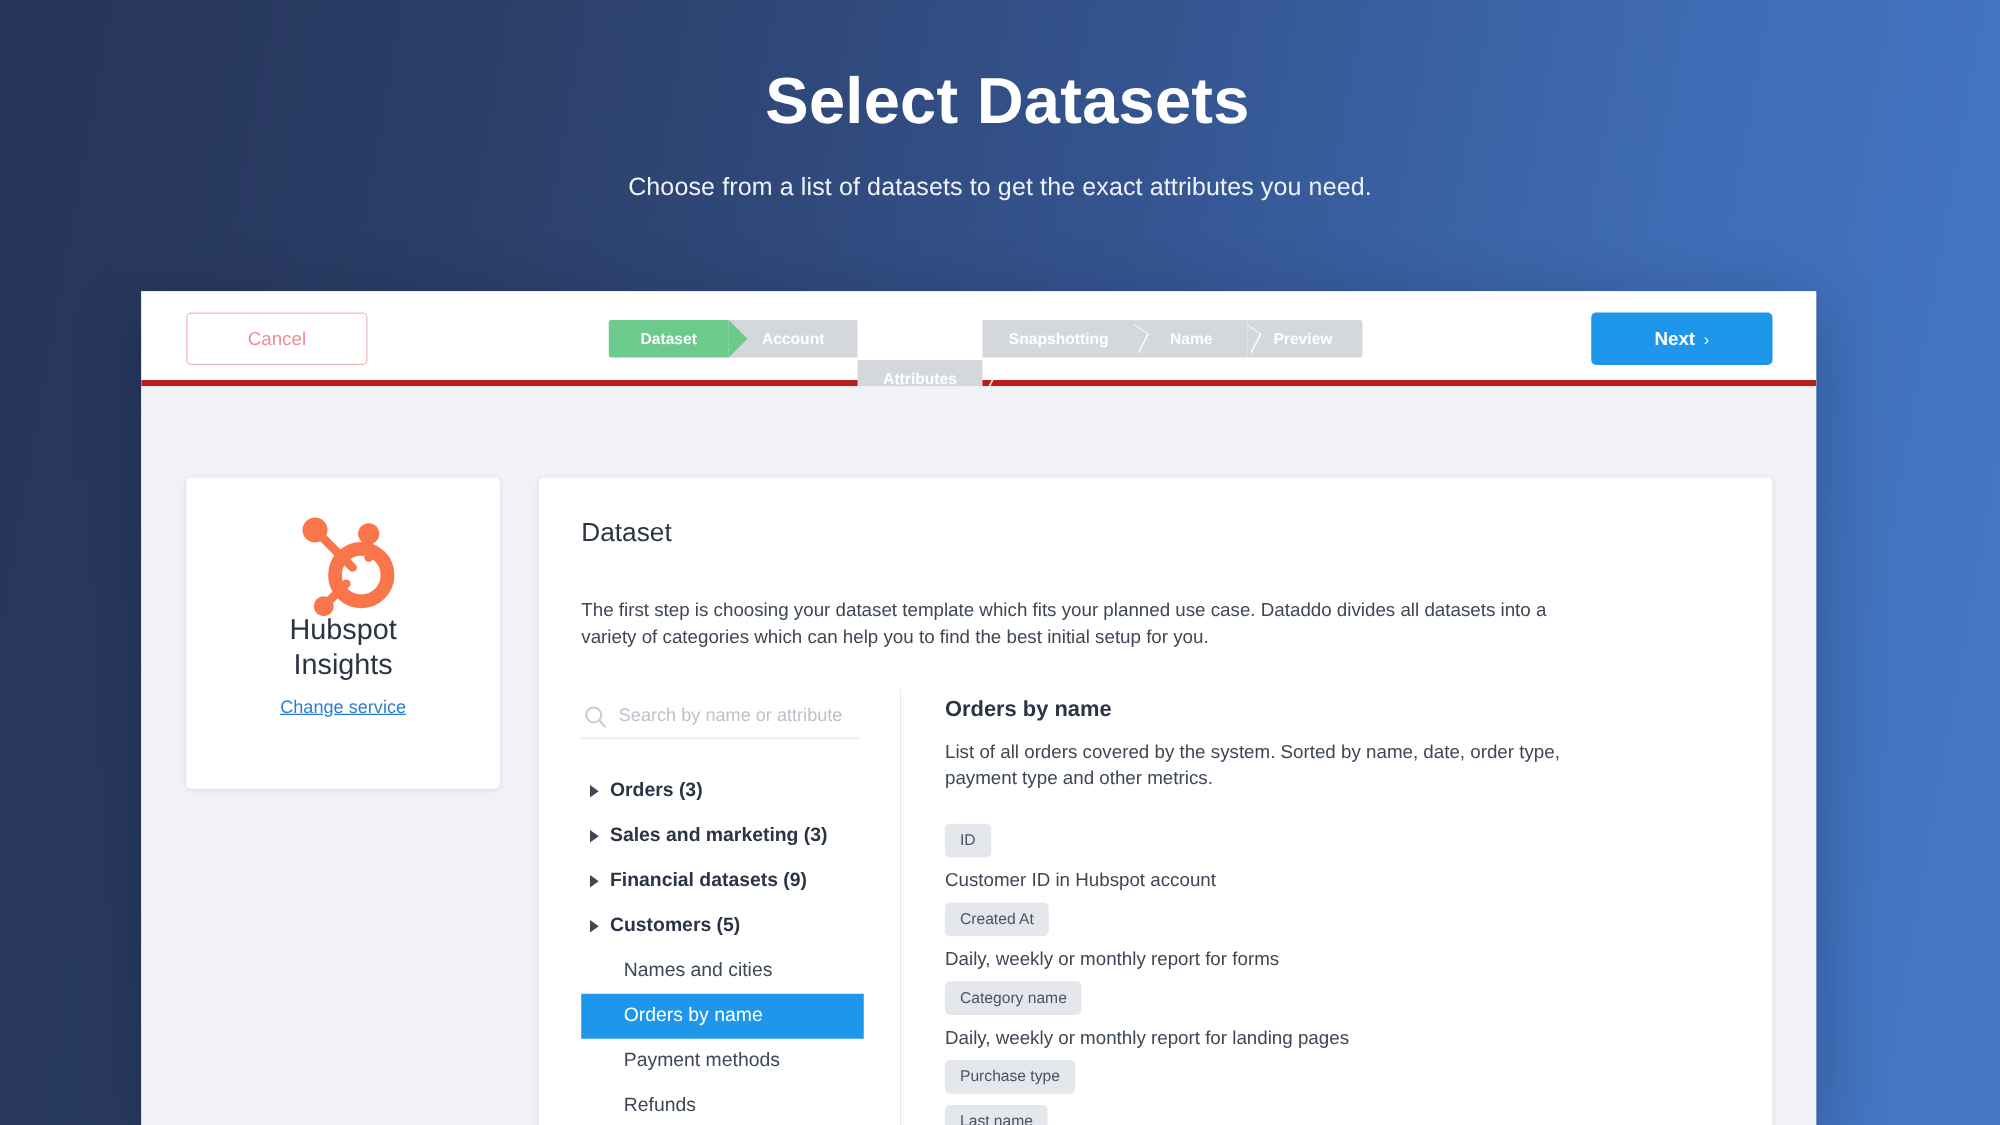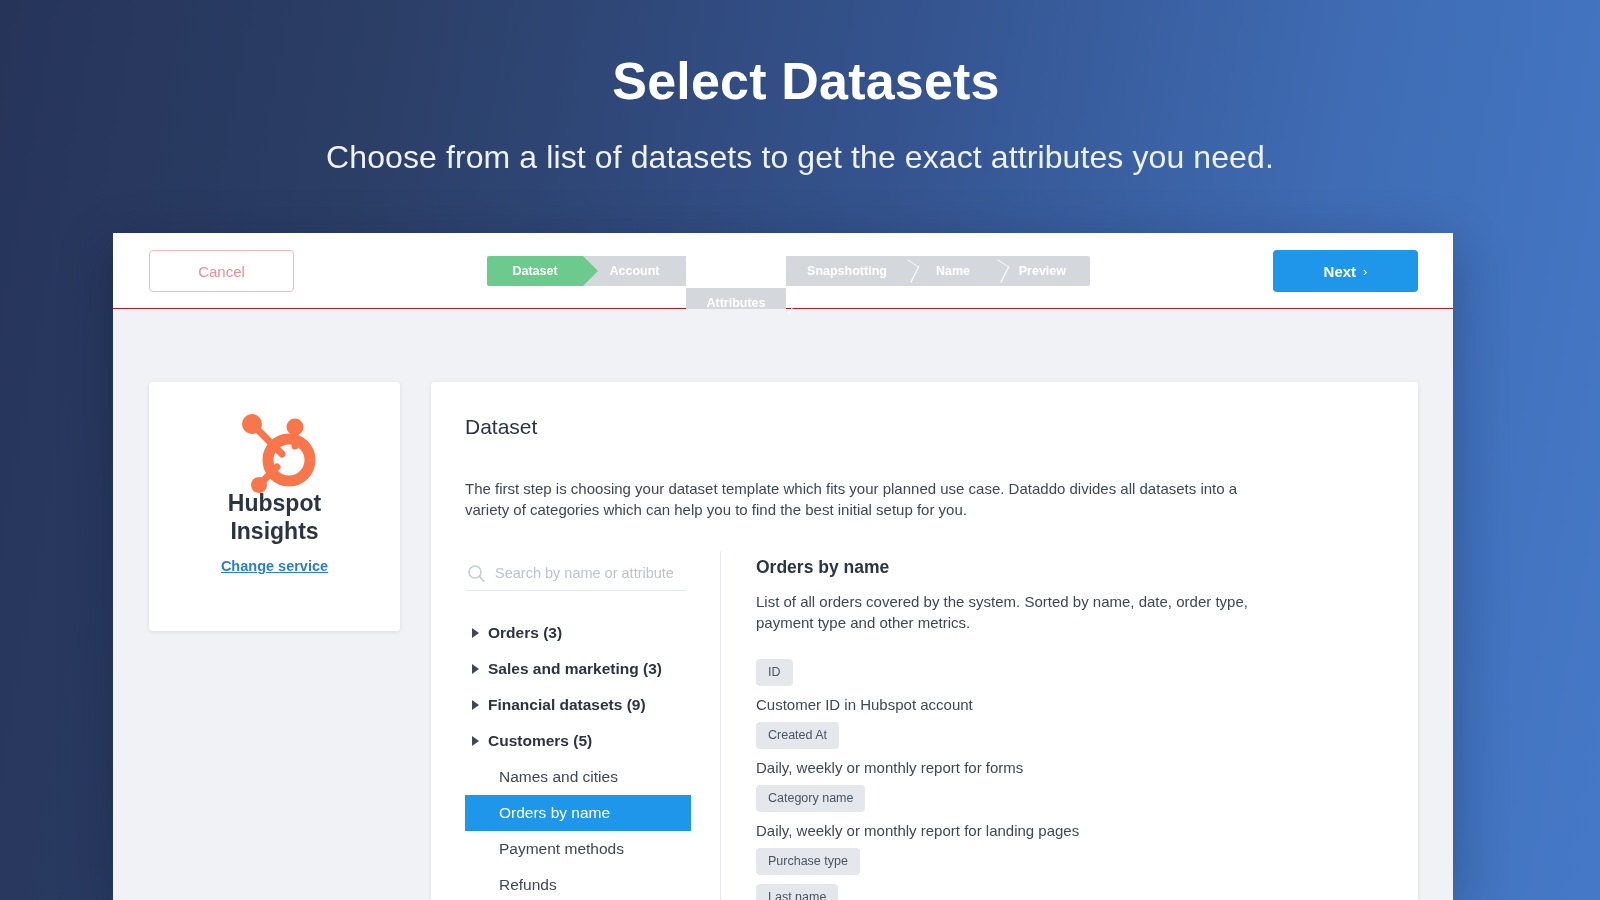--- a/index.html
+++ b/index.html
@@ -37,7 +37,7 @@
   .hero-sub {
     margin-top: 30px;
     color: #eef2f8;
-    font-size: 32px;
+    font-size: 20px;
     font-weight: normal;
     letter-spacing: 0.1px;
   }

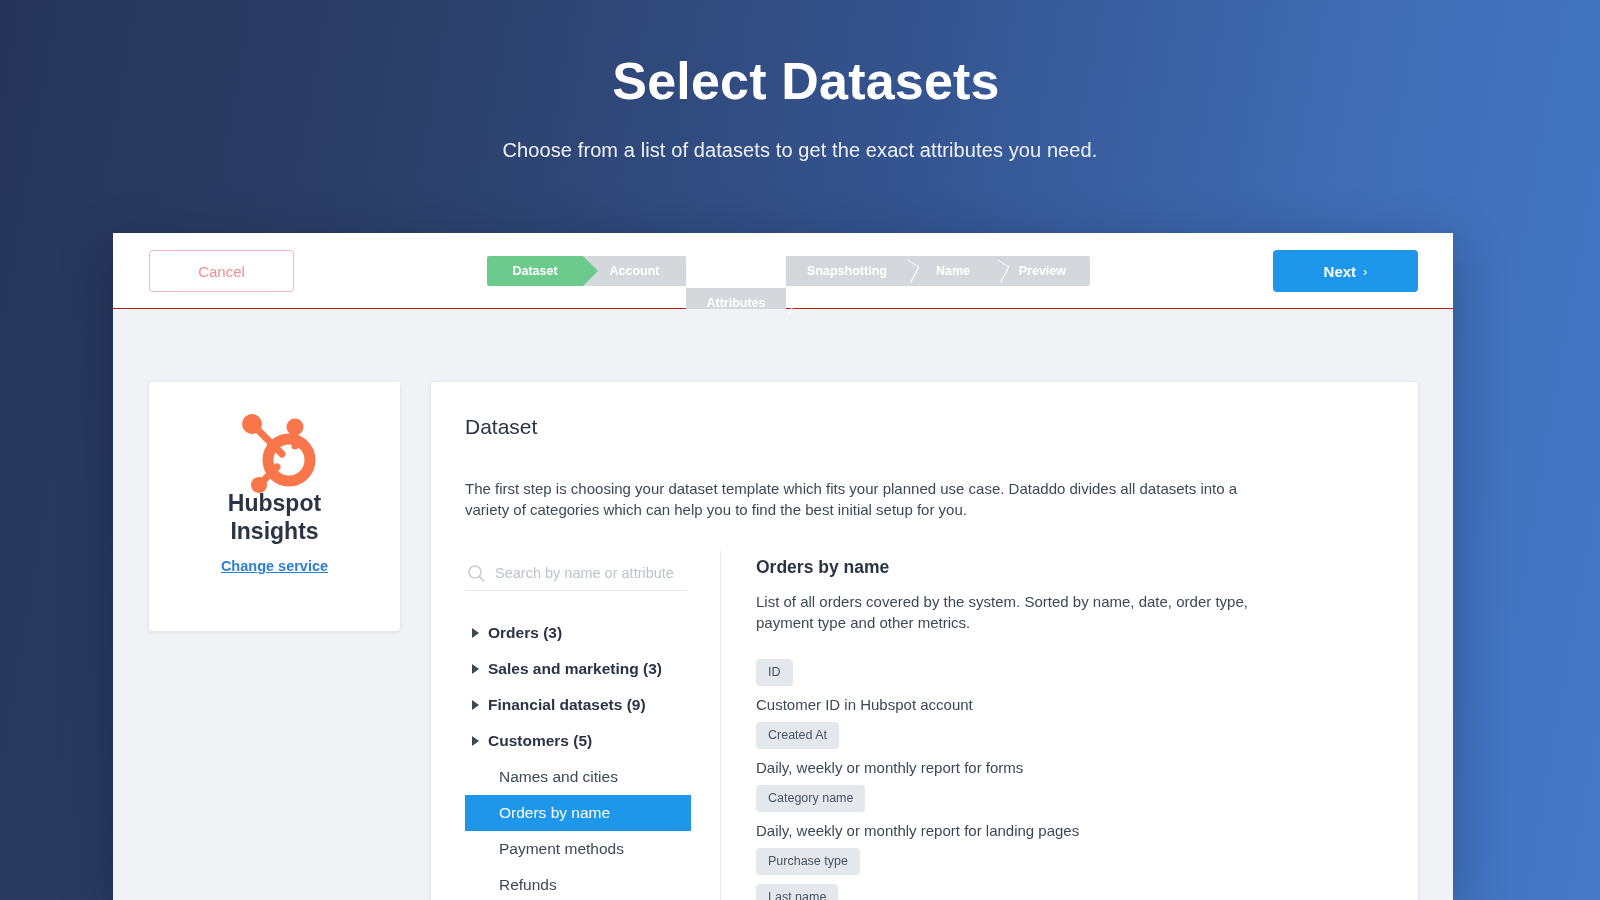--- a/index.html
+++ b/index.html
@@ -58,7 +58,7 @@
     position: relative;
     height: 76px;
     background: #ffffff;
-    border-bottom: 1px solid #b91c1c;
+    border-bottom: 5px solid #b91c1c;
   }
 
   .btn-cancel {

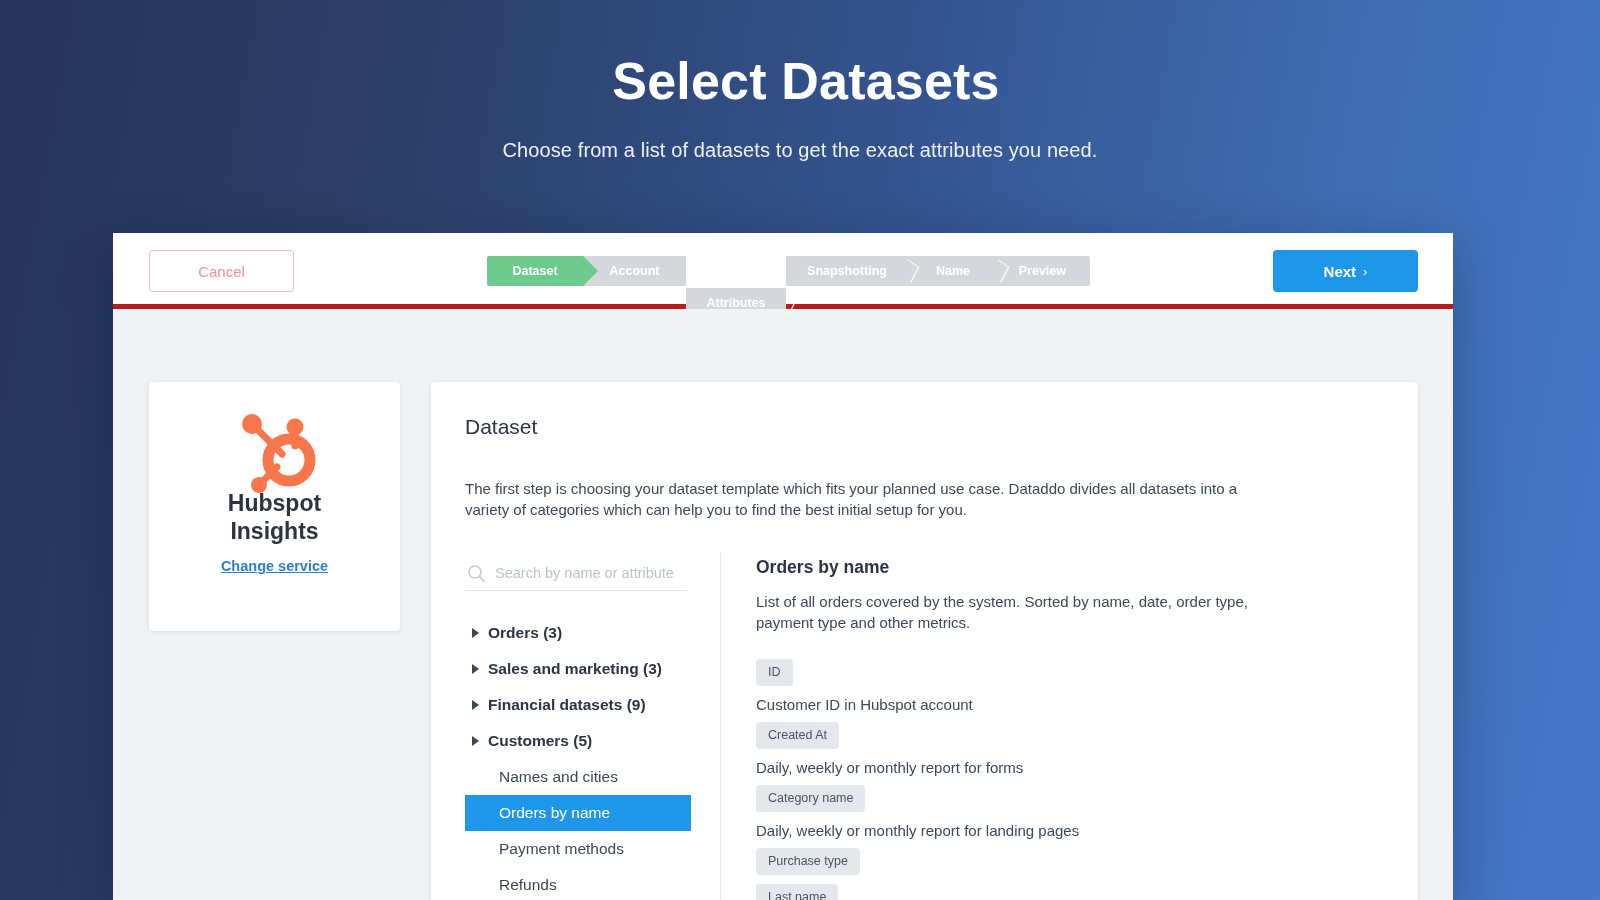--- a/index.html
+++ b/index.html
@@ -180,7 +180,6 @@
     border-radius: 4px;
     box-shadow: 0 1px 4px rgba(30, 45, 70, 0.10);
     text-align: center;
-    font-weight: bold;
   }
   .logo-wrap {
     margin: 0 auto;

